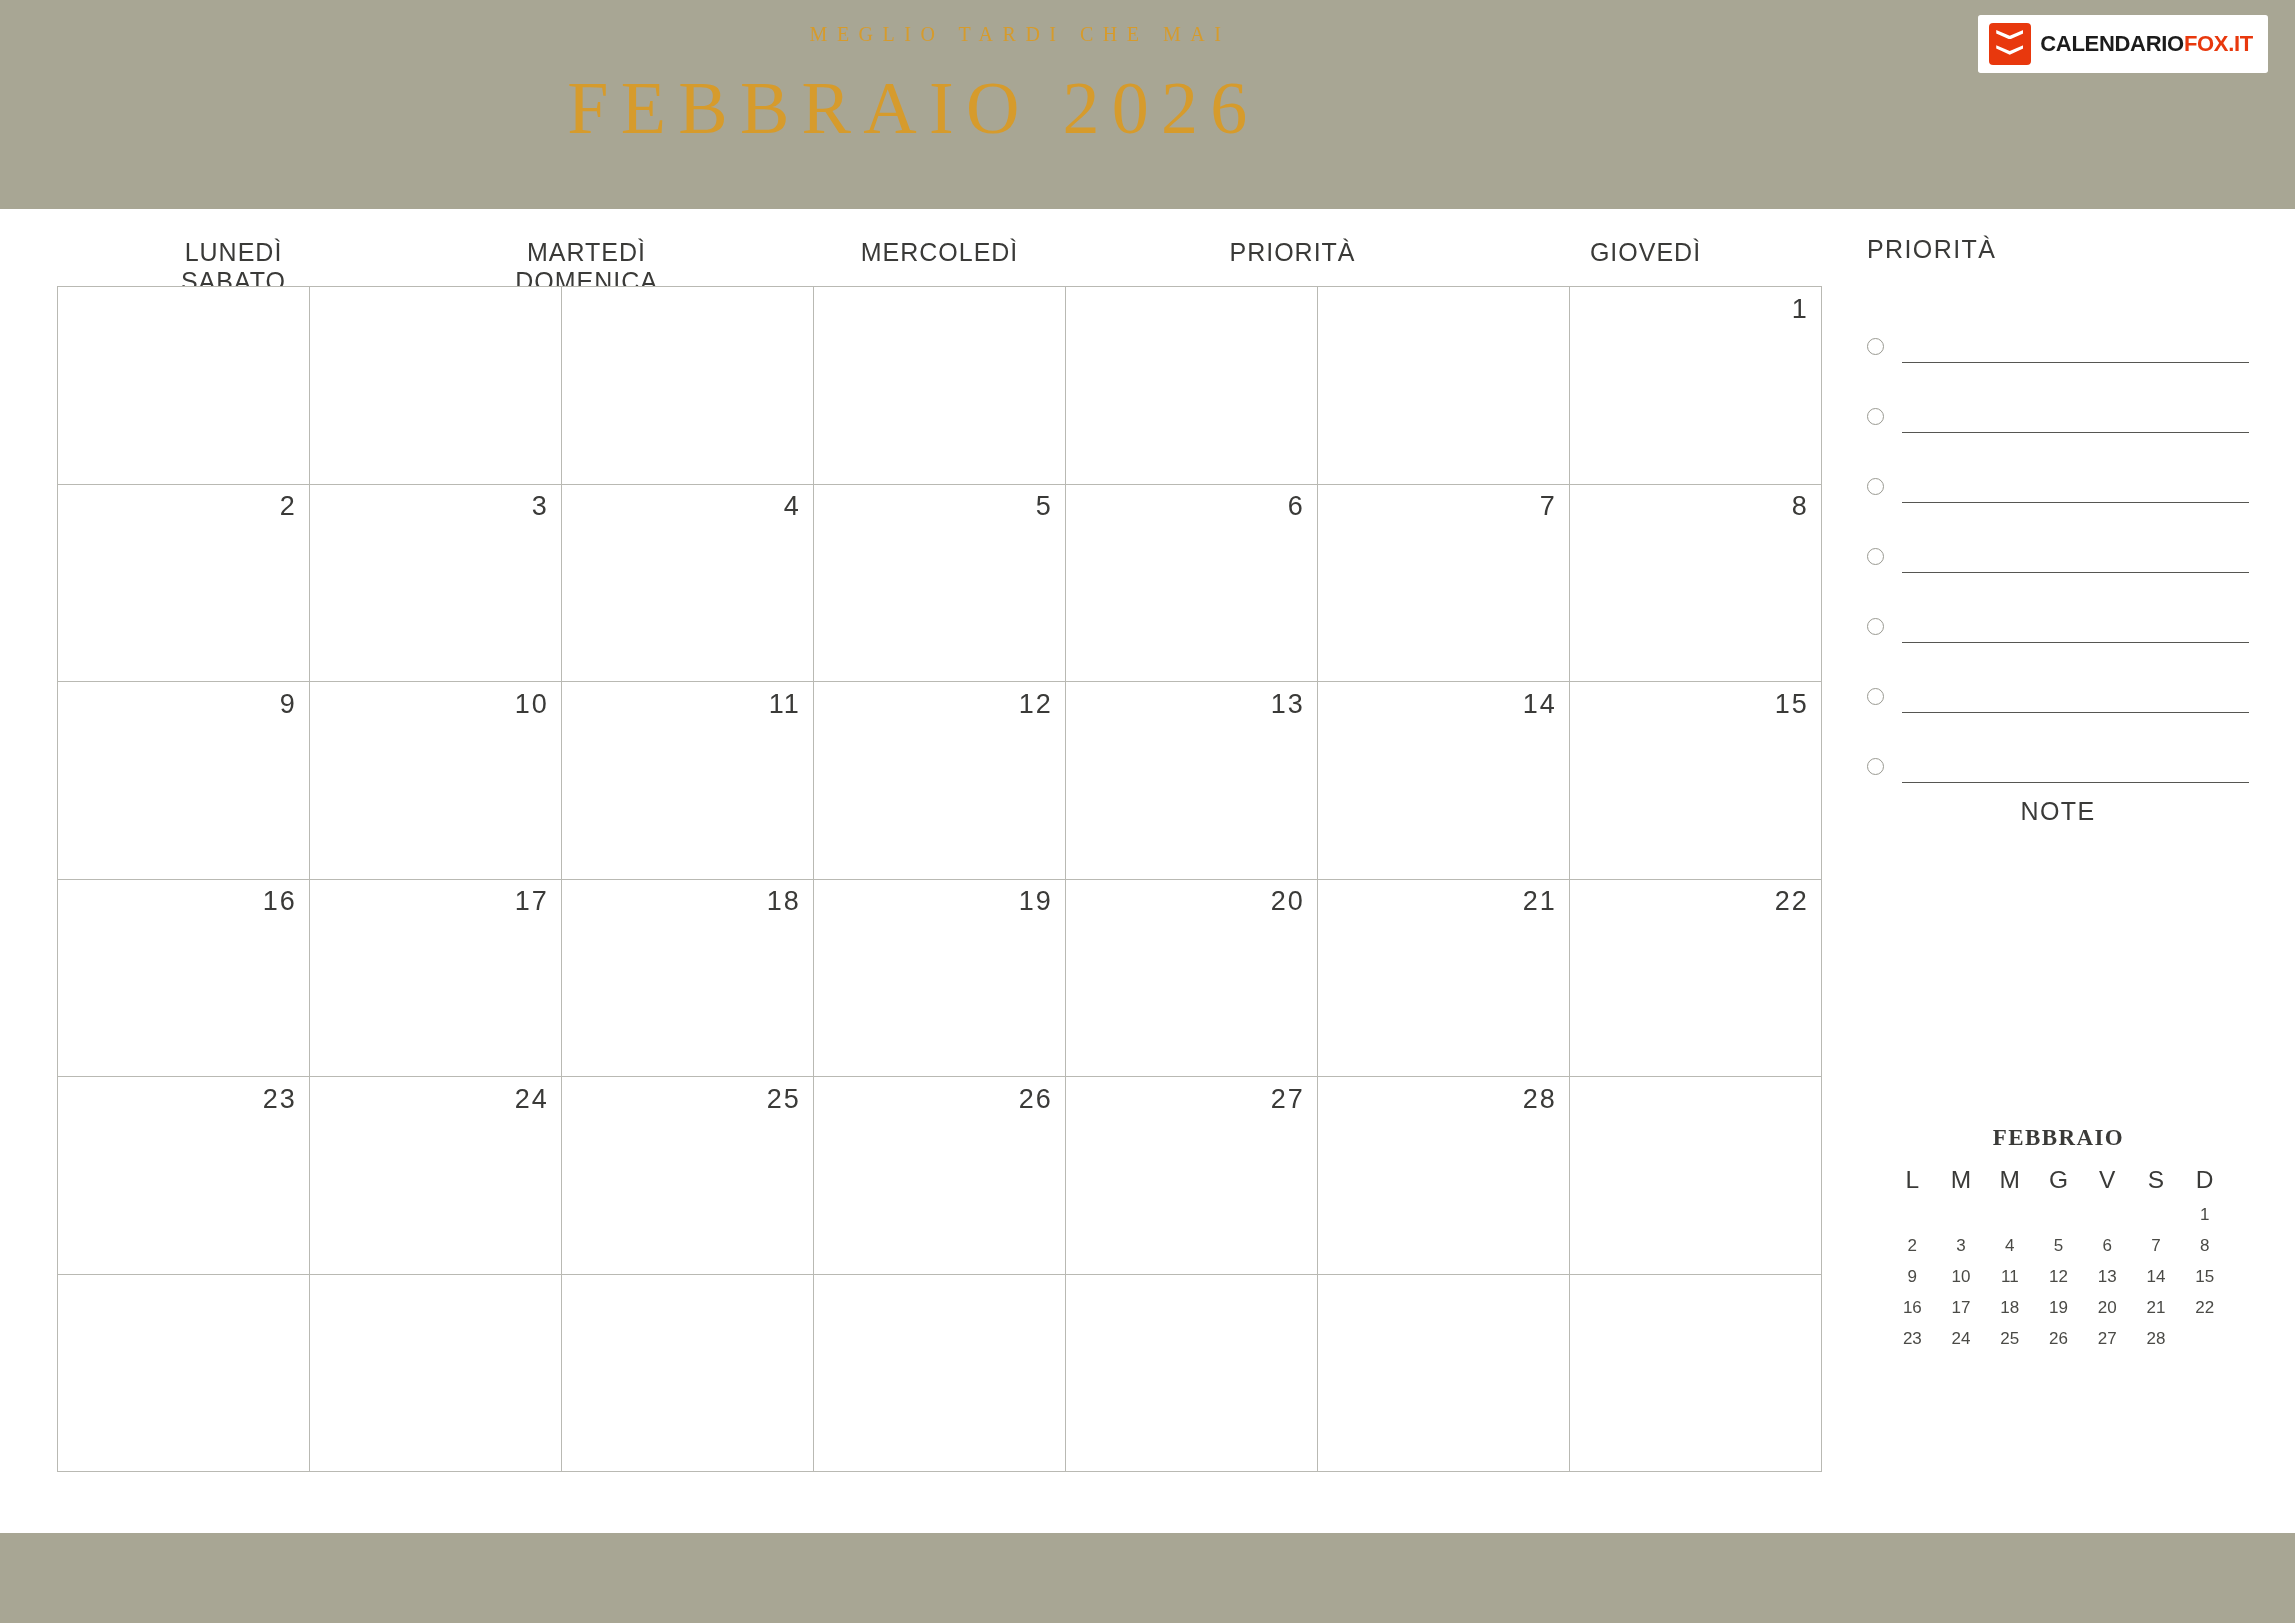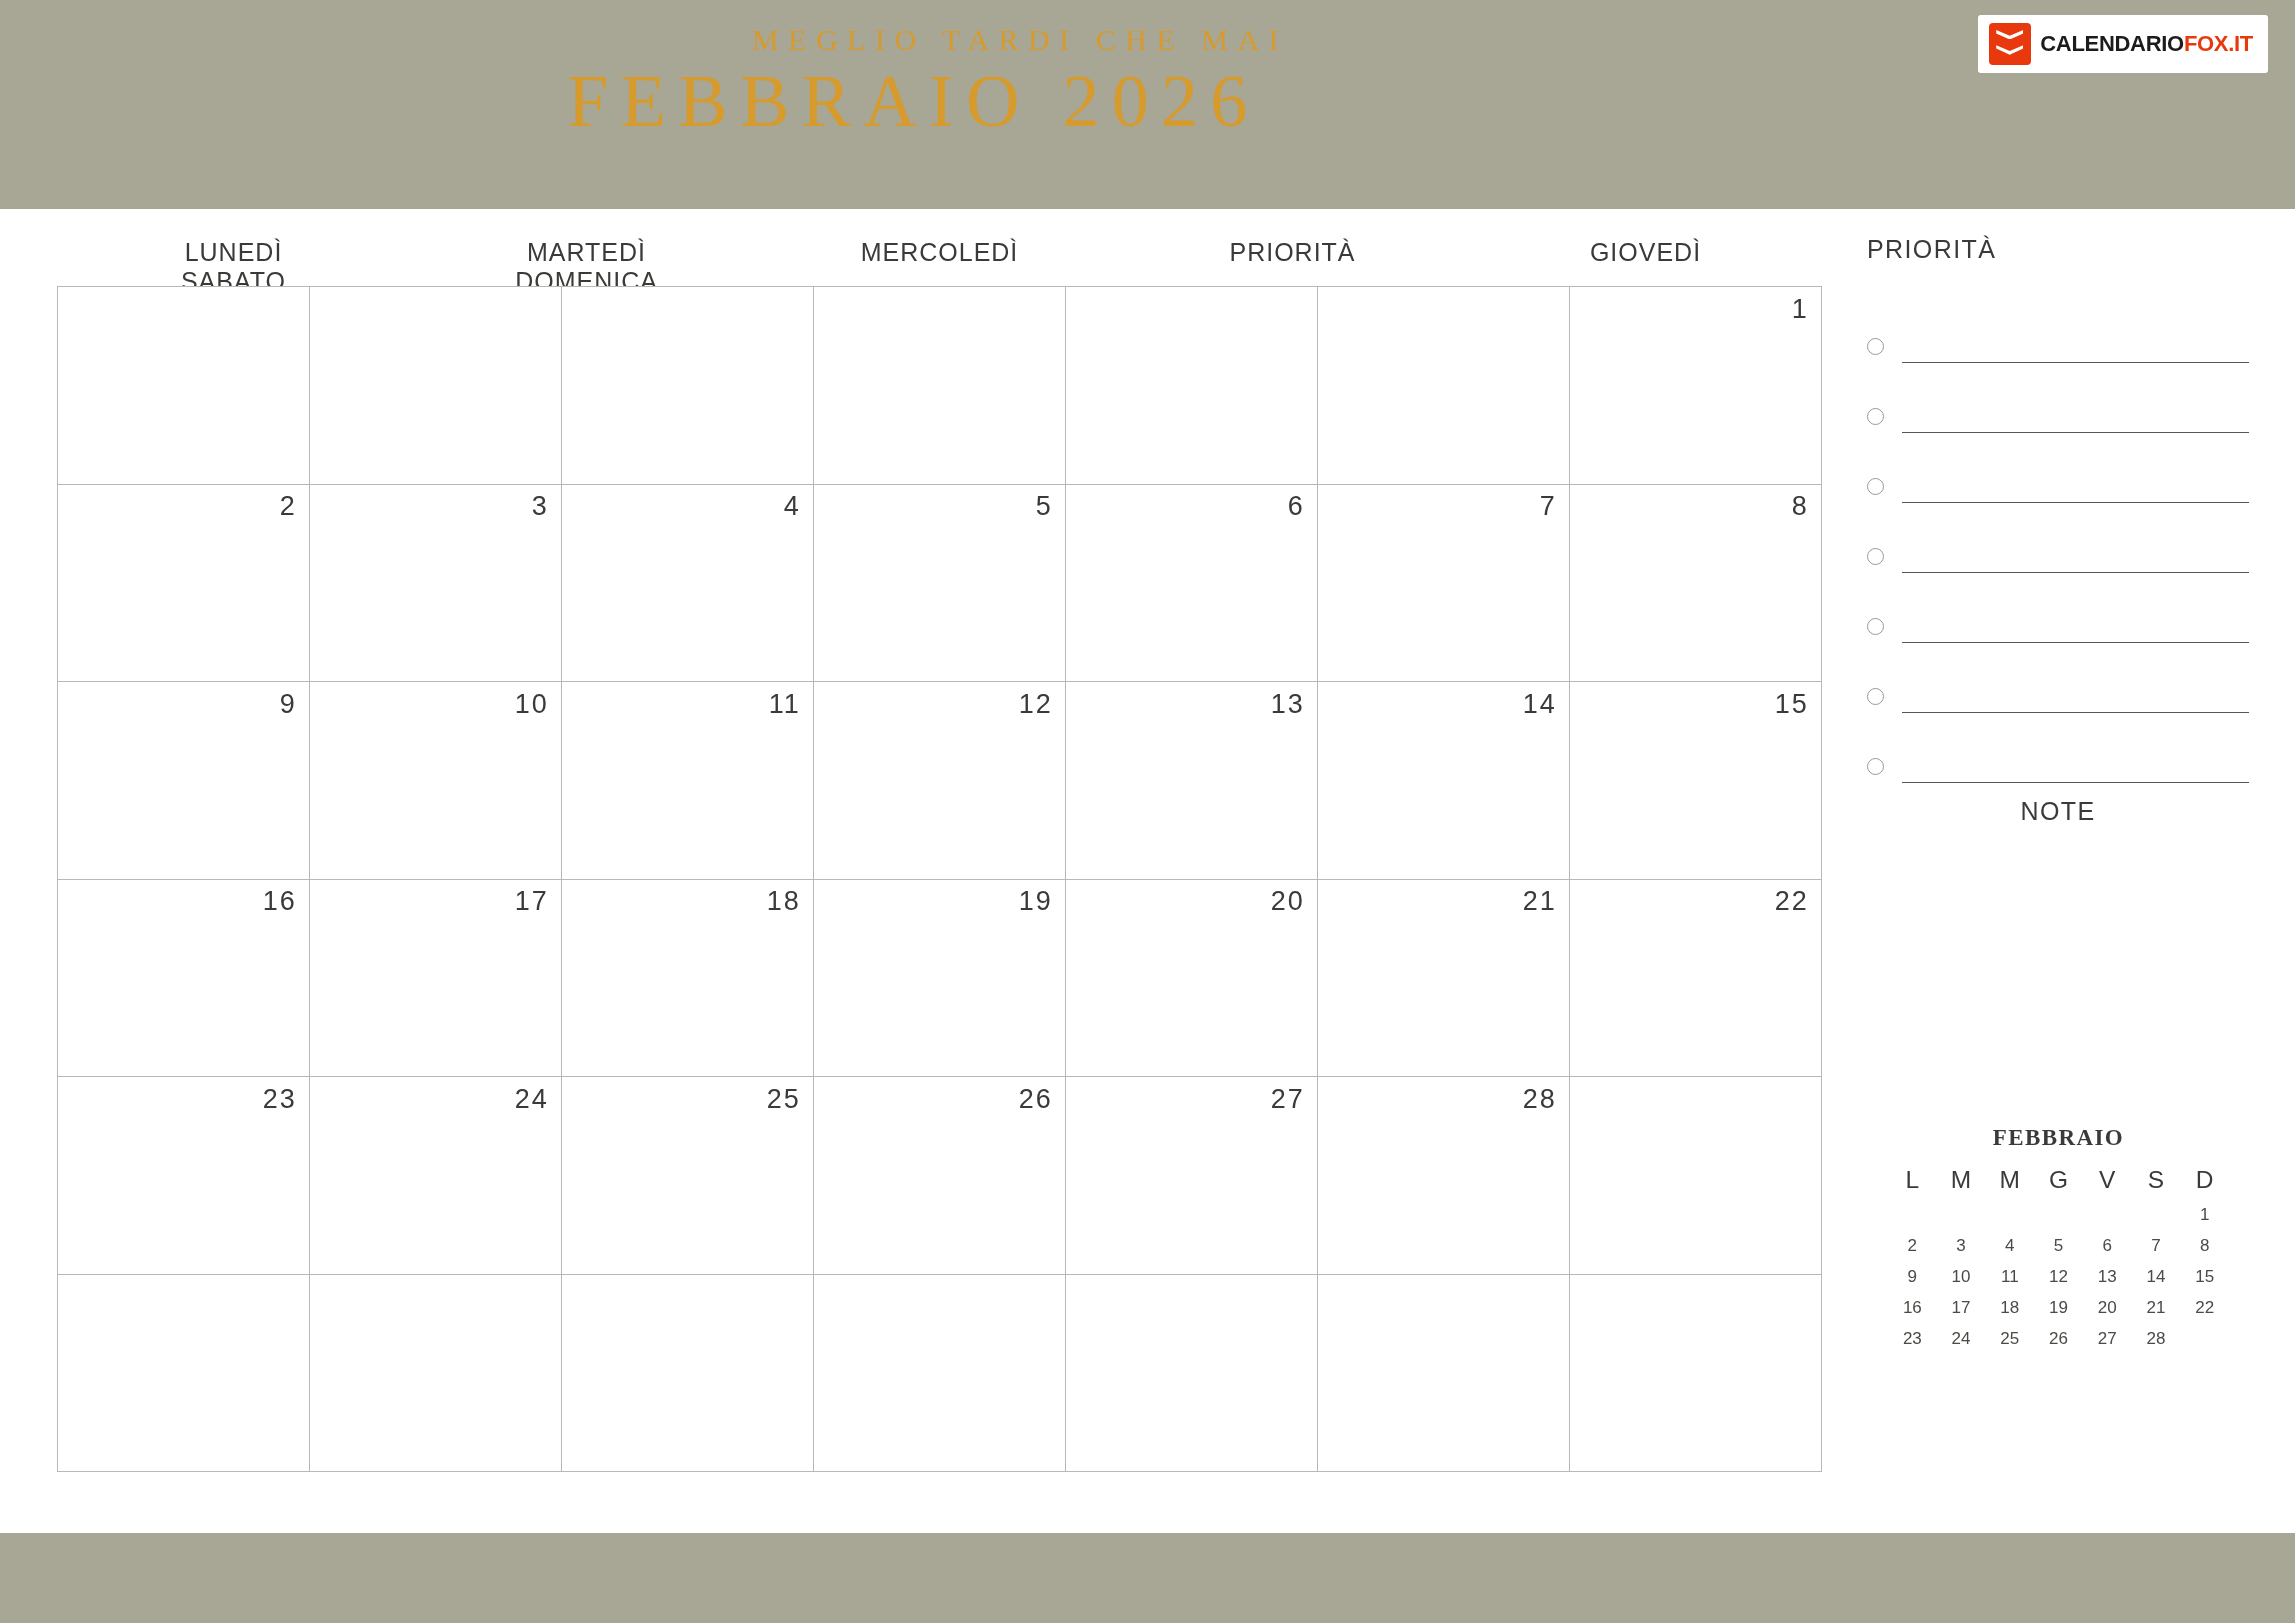--- a/index.html
+++ b/index.html
@@ -217,7 +217,7 @@
     width: 2040px;
     text-align: center;
     font-family: "Liberation Serif", serif;
-    font-size: 30px;
+    font-size: 20px;
     letter-spacing: 9.5px;
     color: #d69b2c;
     white-space: nowrap;

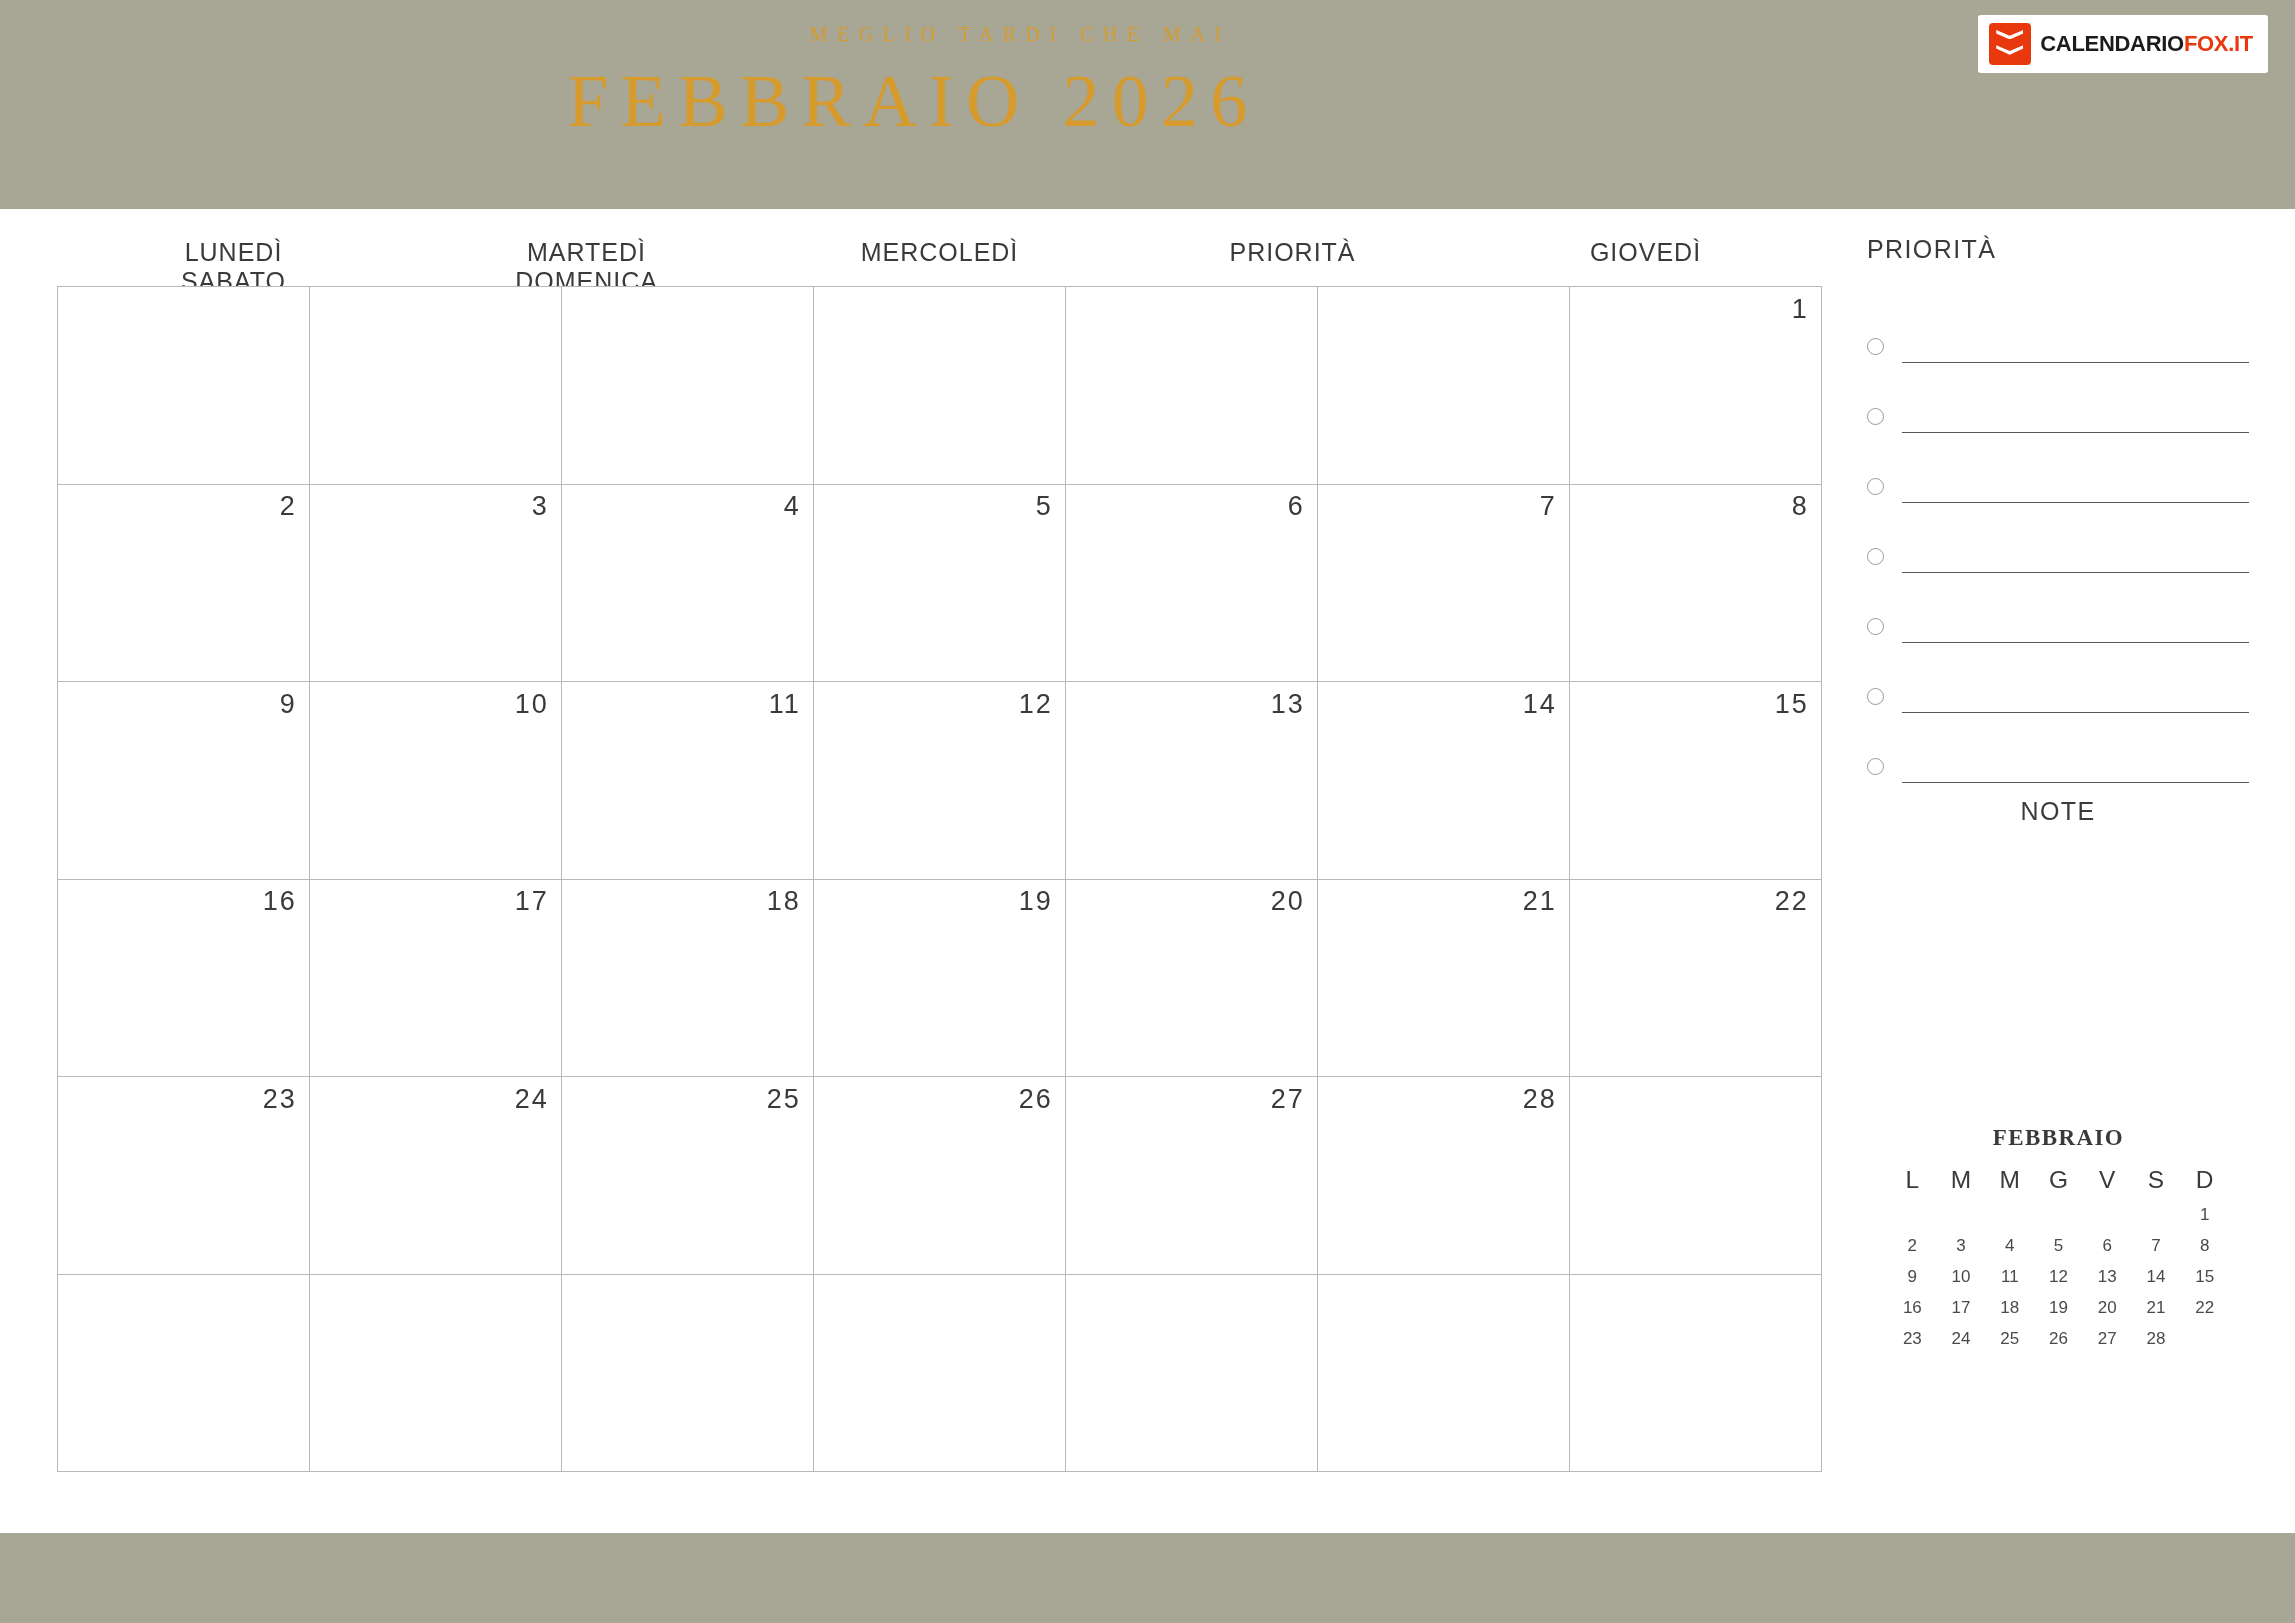--- a/index.html
+++ b/index.html
@@ -28,7 +28,7 @@
   .month-title {
     position: absolute;
     left: 0;
-    top: 59px;
+    top: 66px;
     width: 1827px;
     text-align: center;
     font-family: "Liberation Serif", serif;

